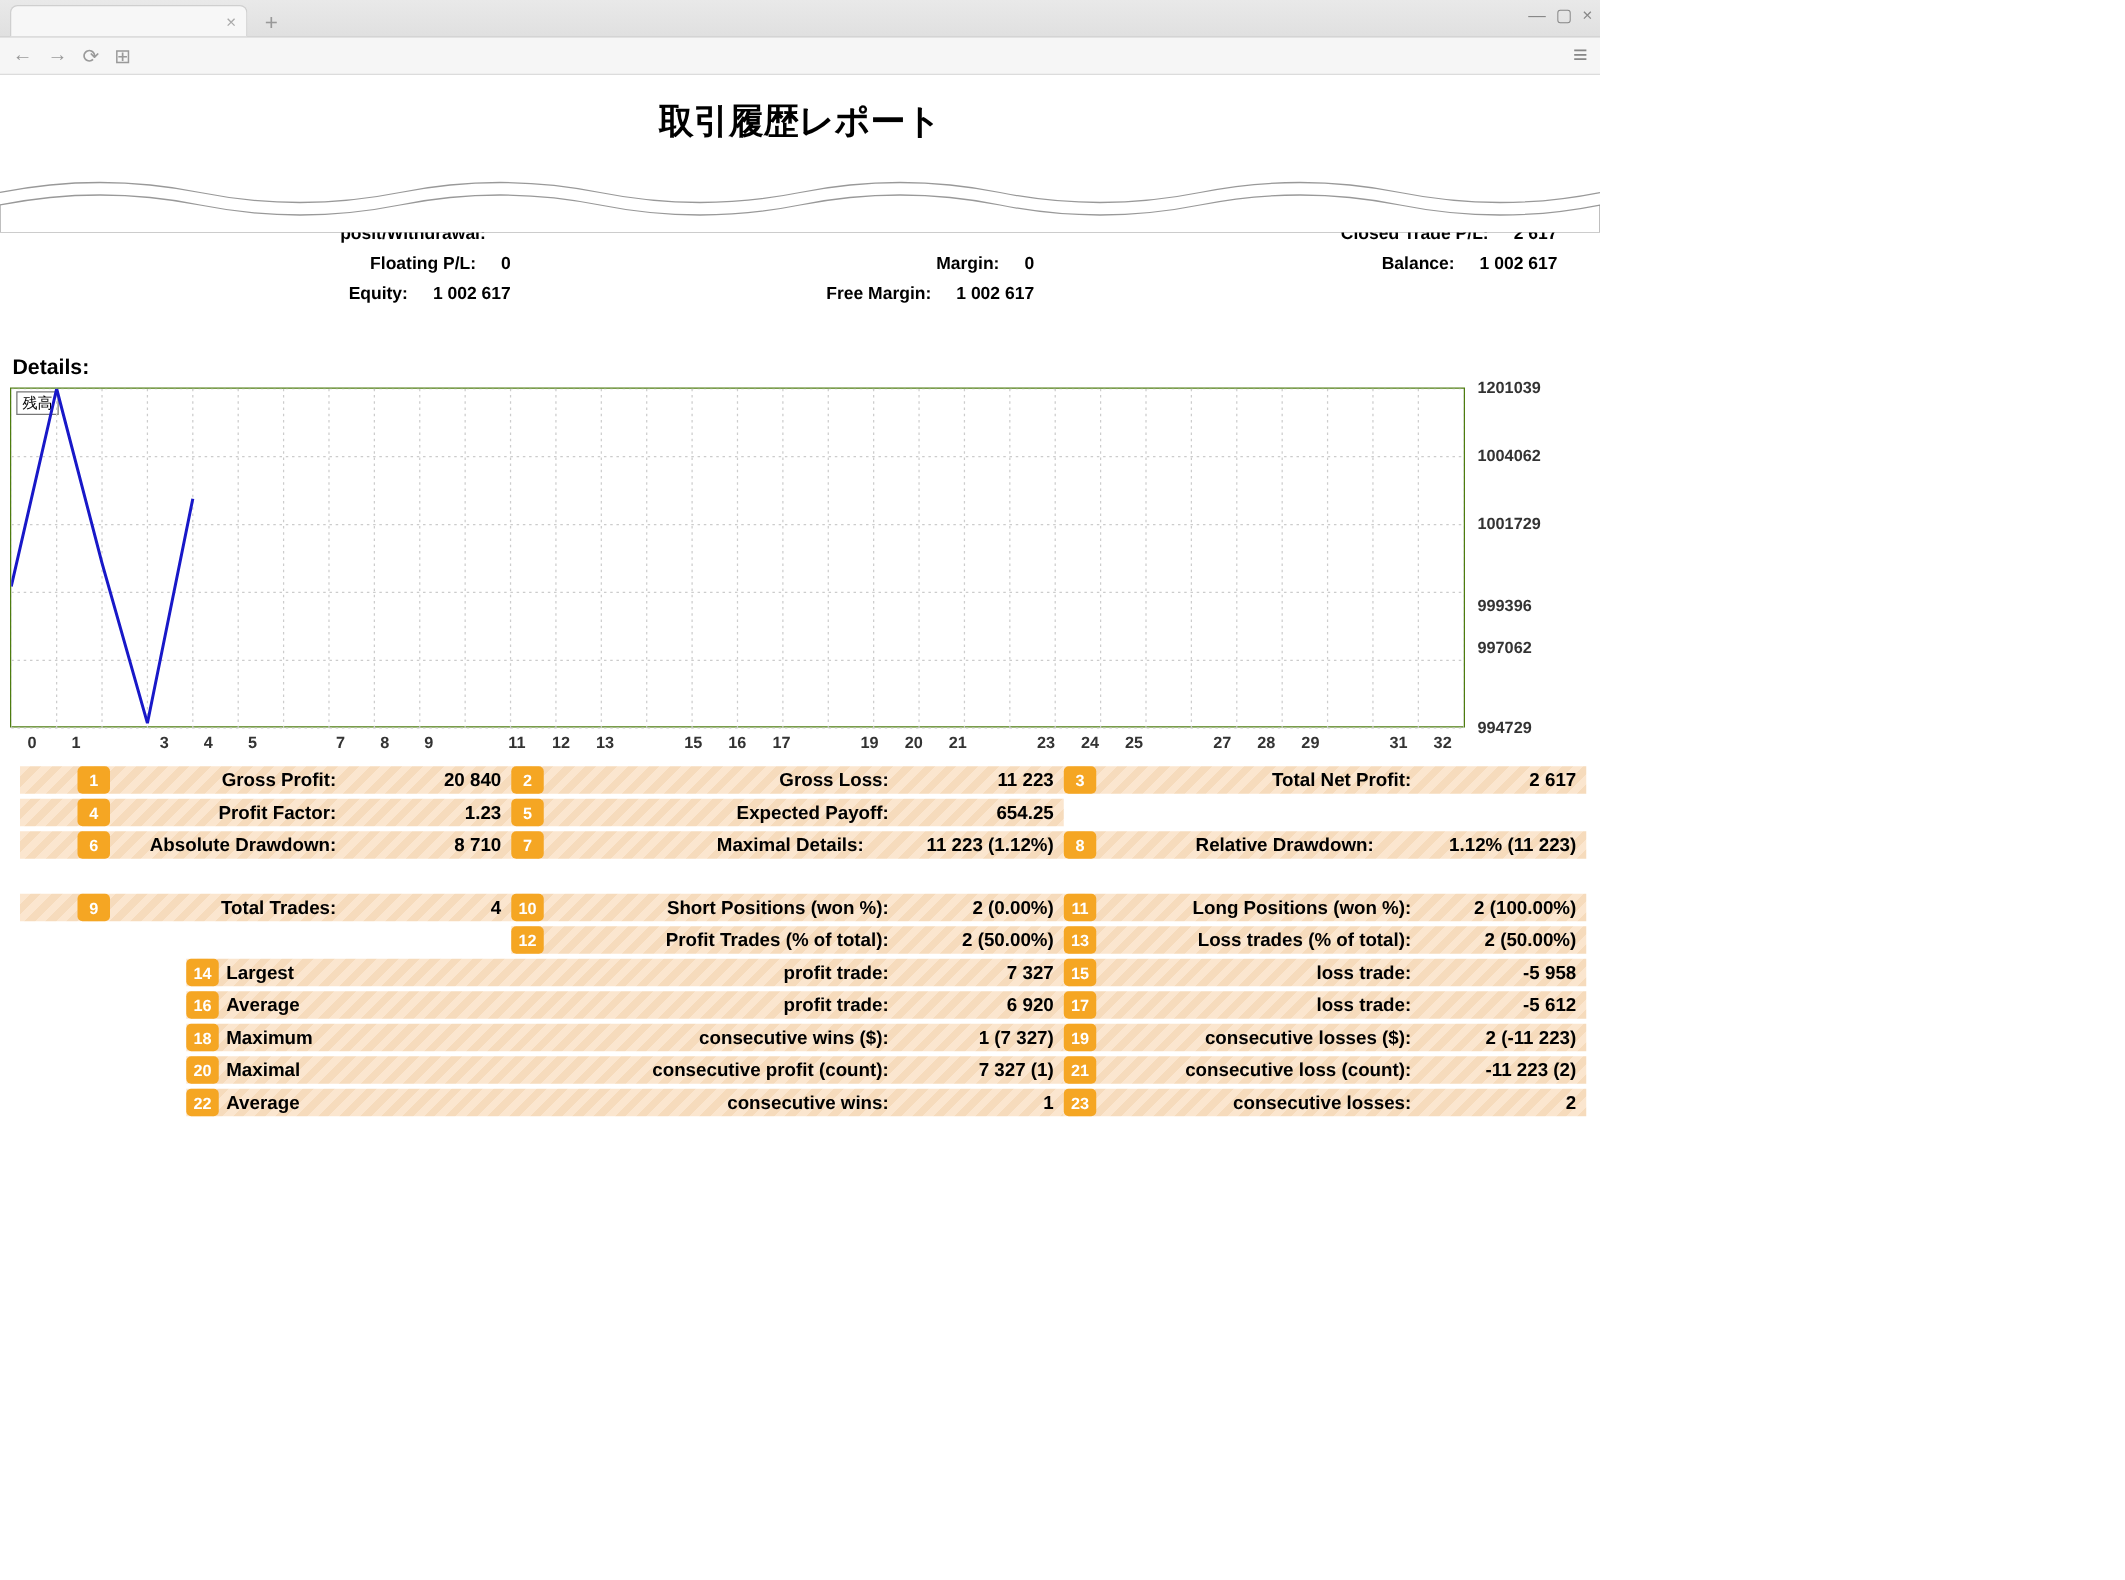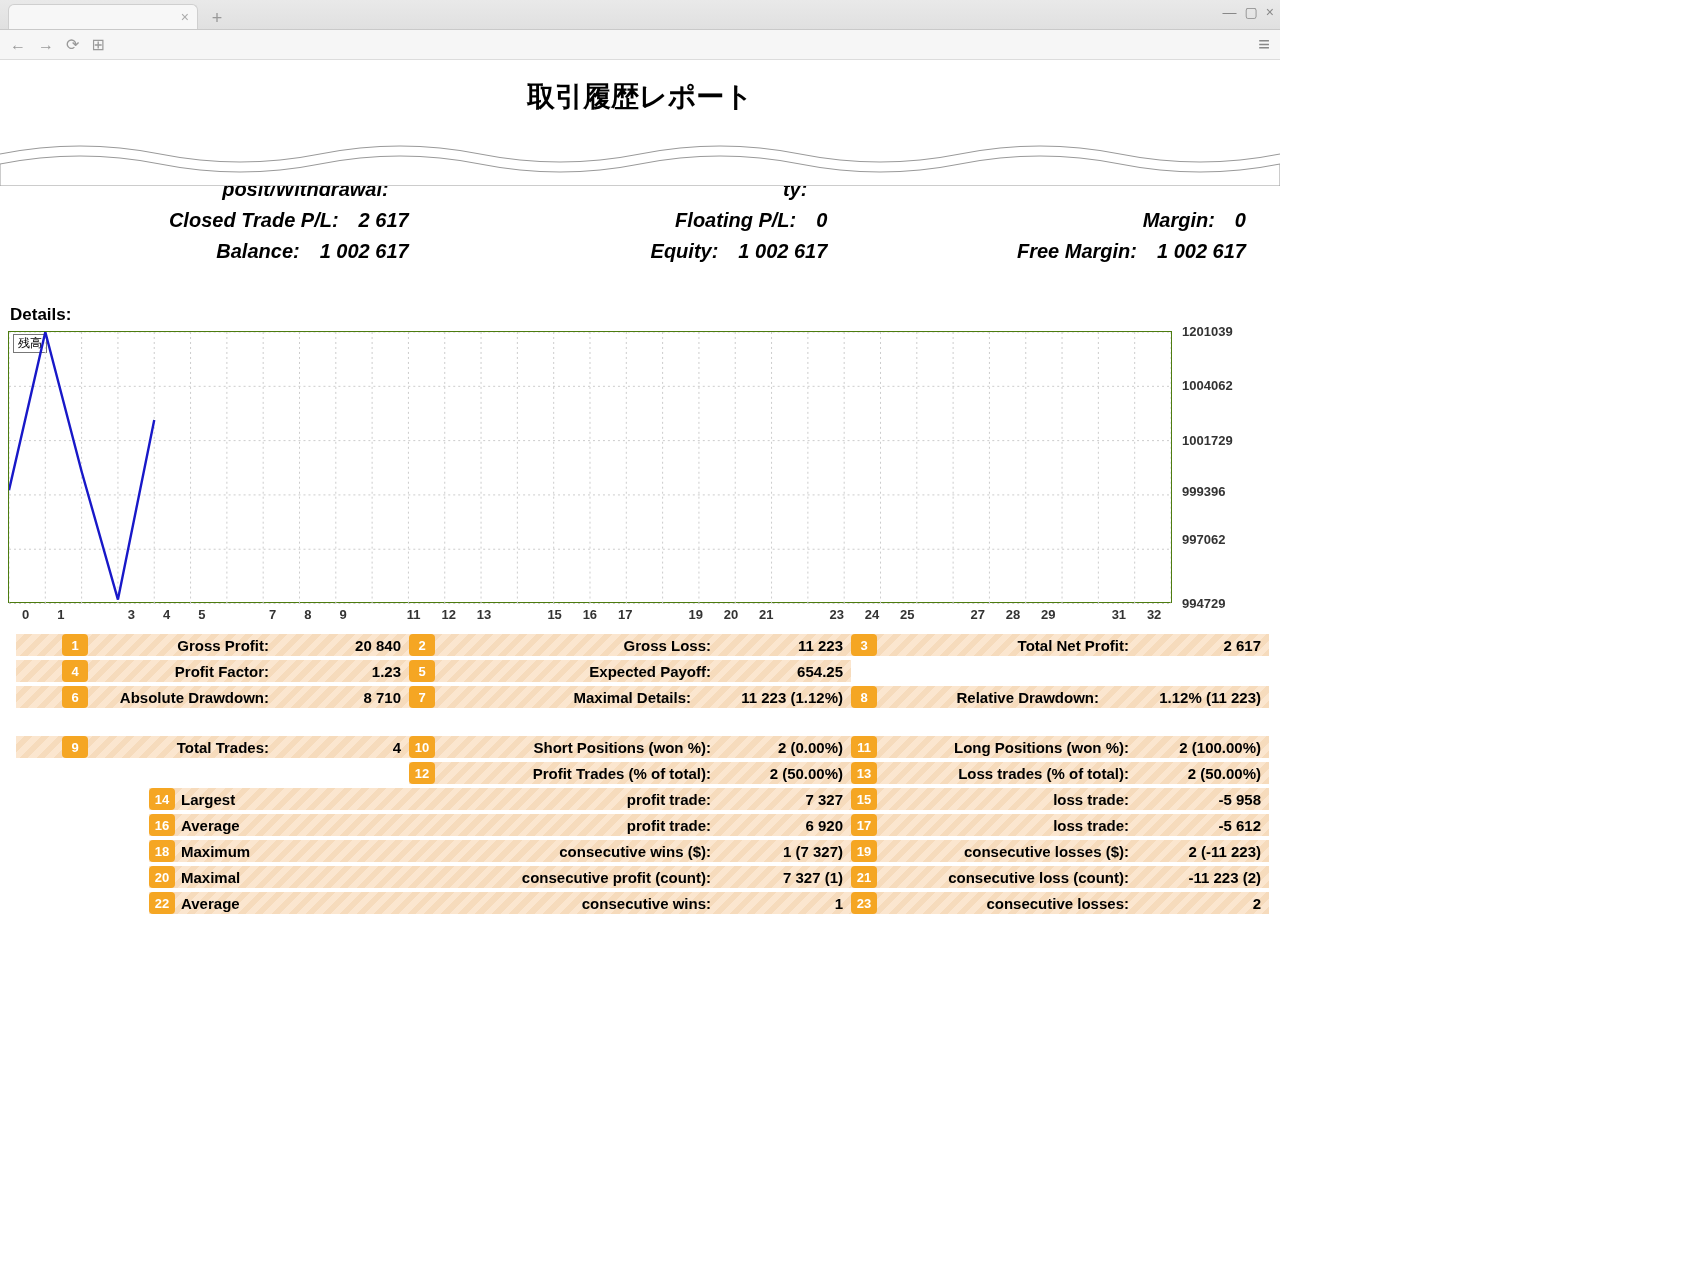--- a/index.html
+++ b/index.html
@@ -51,7 +51,7 @@
   .torn svg { position: absolute; inset: 0; width: 100%; height: 100%; }
   
   .summary { width: 100%; display: grid; grid-template-columns: 1fr 1fr 1fr; row-gap: 4px; padding: 0 4px; margin-top: -10px; }
-  .srow { display: grid; grid-template-columns: 1fr auto; column-gap: 20px; align-items: baseline; font-weight: bold; font-size: 20px; padding: 2px 22px; font-style: italic; }
+  .srow { display: grid; grid-template-columns: 1fr auto; column-gap: 20px; align-items: baseline; font-weight: bold; font-size: 14px; padding: 2px 22px; }
   .srow .lbl { text-align: right; }
   .srow .val { text-align: right; white-space: nowrap; }
   .details-hdr { font-weight: bold; font-size: 17px; margin: 40px 0 6px 2px; }

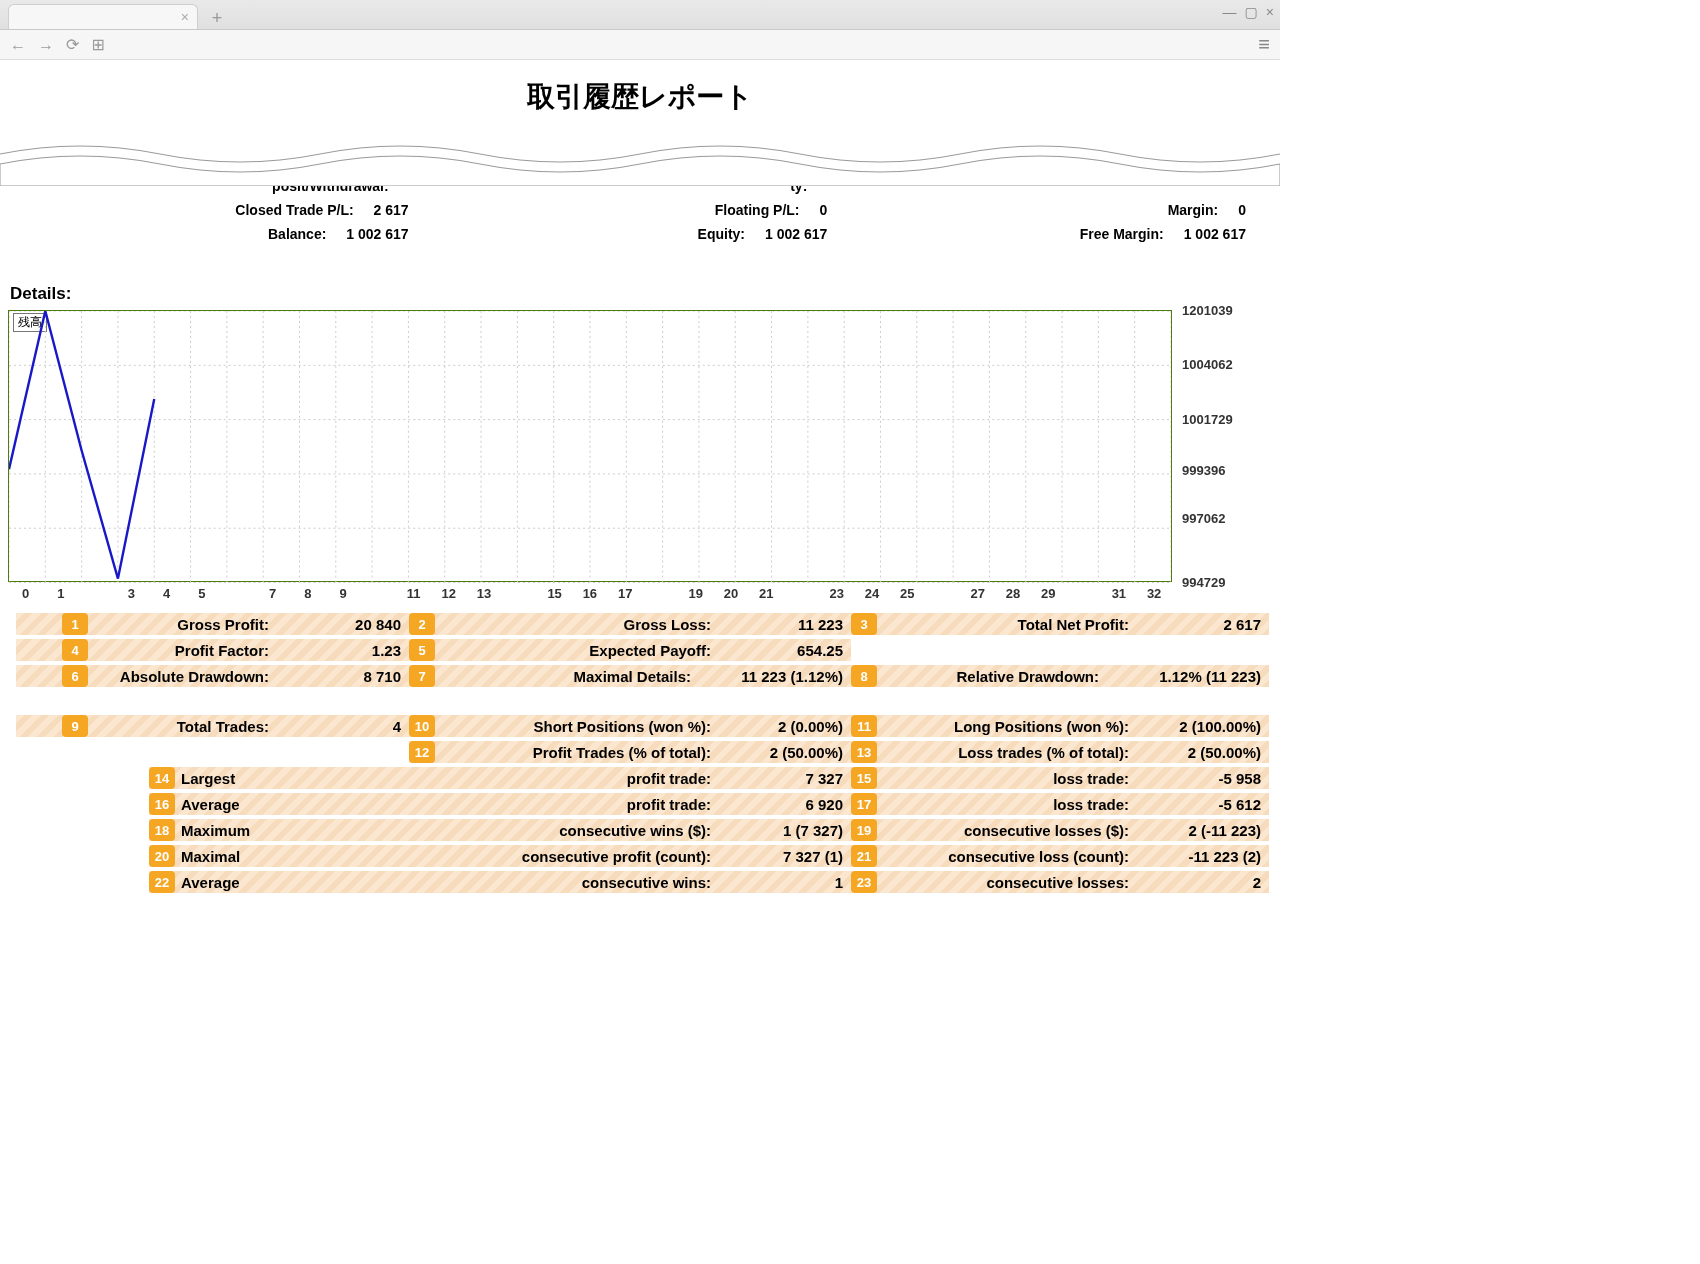--- a/index.html
+++ b/index.html
@@ -127,10 +127,6 @@
   <div class="summary">
     <div class="srow">
         <span class="lbl">posit/Withdrawal:</span>
-        <span class="val"></span>
-      </div>
-    <div class="srow">
-        <span class="lbl">ty:</span>
         <span class="val"></span>
       </div>
     <div class="srow">

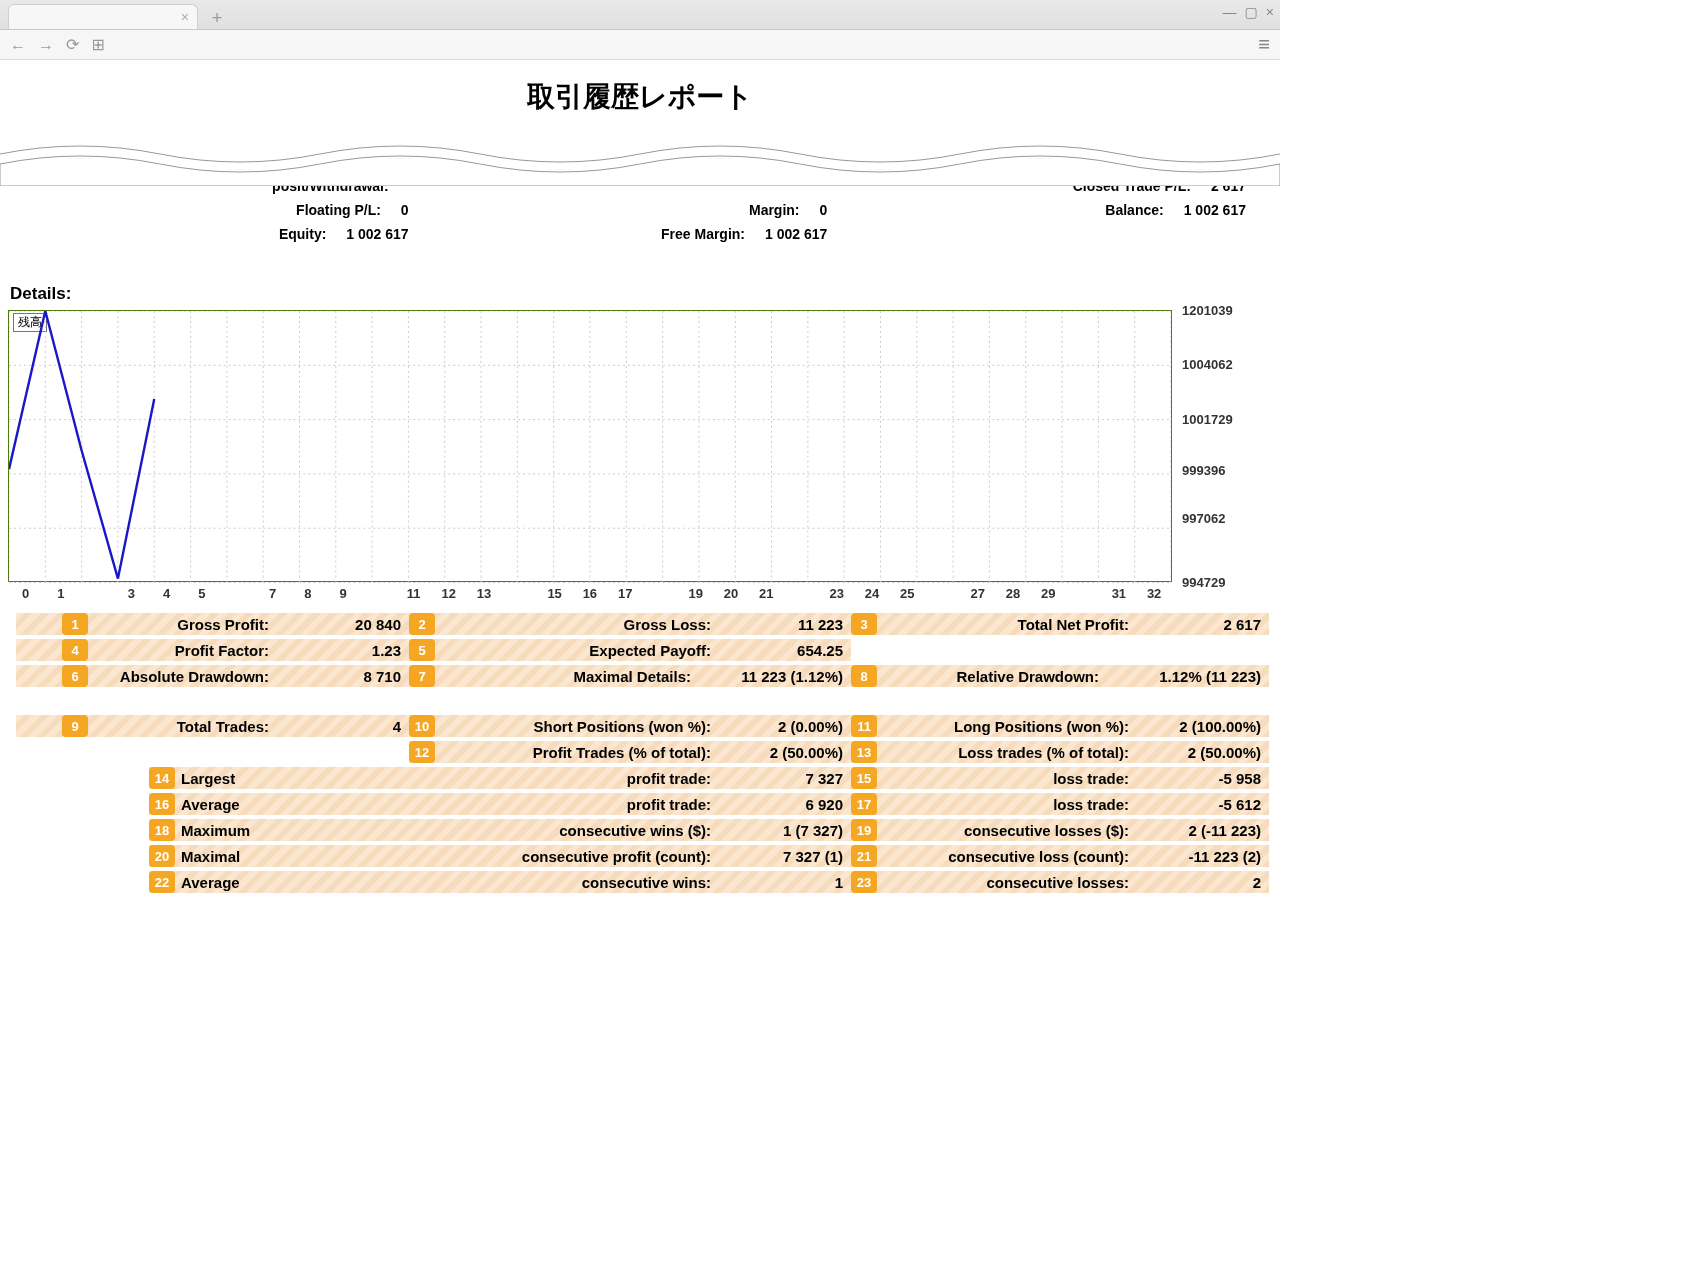--- a/index.html
+++ b/index.html
@@ -213,7 +213,7 @@
         <span class="y-tick" style="top: 0px;">1201039</span>
         <span class="y-tick" style="top: 54.414px;">1004062</span>
         <span class="y-tick" style="top: 108.805px;">1001729</span>
-        <span class="y-tick" style="top: 160px;">999396</span>
+        <span class="y-tick" style="top: 174px;">999396</span>
         <span class="y-tick" style="top: 208px;">997062</span>
         <span class="y-tick" style="top: 272px;">994729</span>
       </div>

